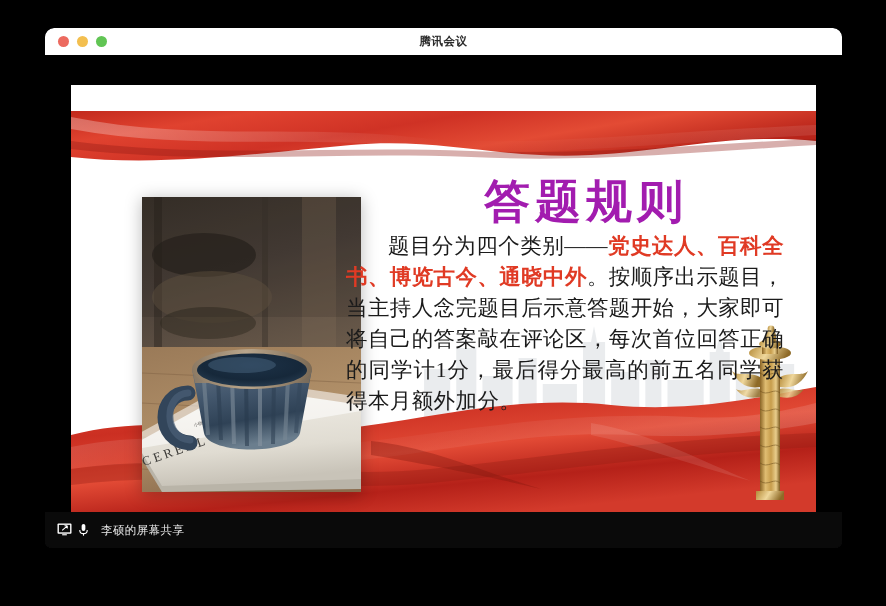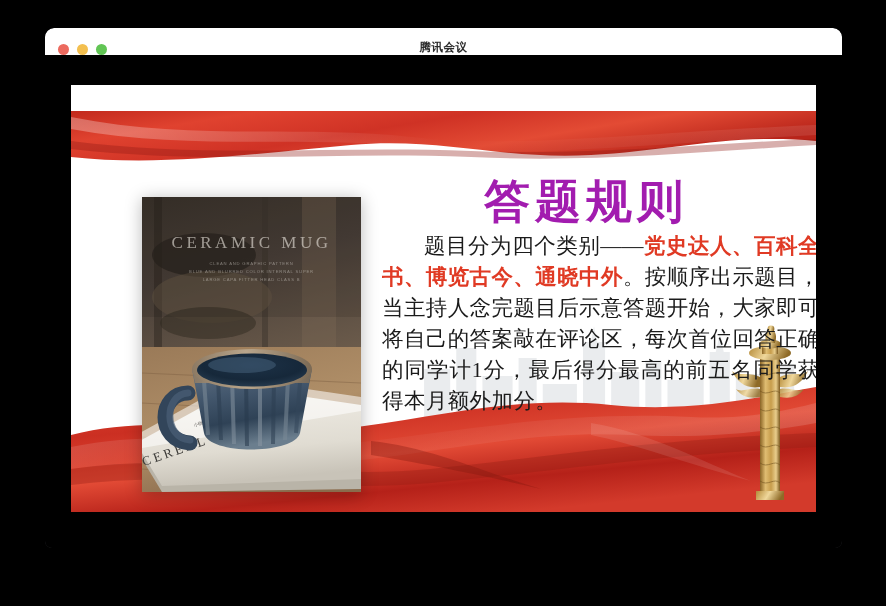--- a/index.html
+++ b/index.html
@@ -28,7 +28,7 @@
     width: 100%; height: 27px;
     background: #ffffff;
     border-radius: 9px 9px 0 0;
-    display: flex; align-items: flex-end;
+    display: flex; align-items: center;
   }
   .traffic { display: flex; gap: 8px; margin-left: 13px; }
   .dot { width: 11px; height: 11px; border-radius: 50%; }

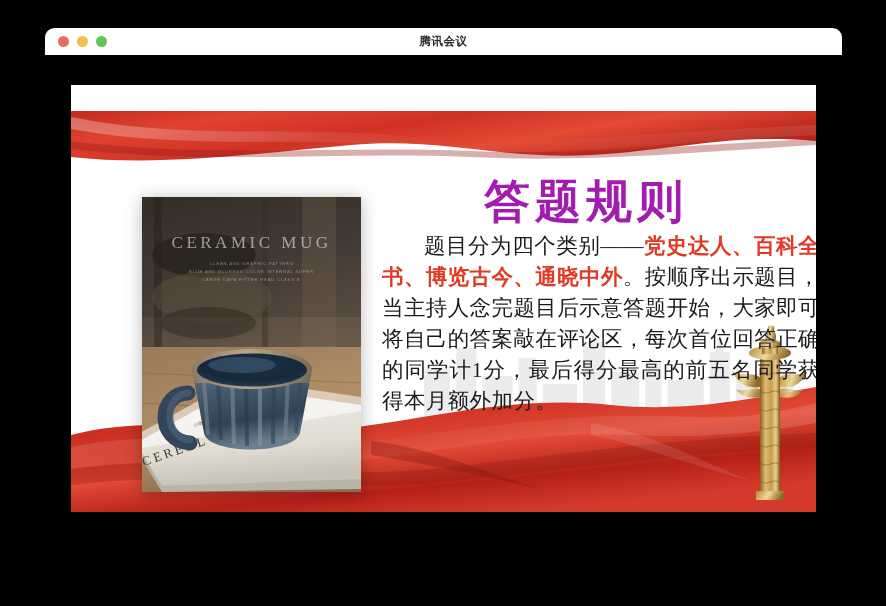--- a/index.html
+++ b/index.html
@@ -298,10 +298,6 @@
             <rect x="0" y="0" width="219" height="120" fill="#000" opacity=".10"></rect>
           </svg>
 
-          <div class="ph-caption">
-            <span class="big">CERAMIC MUG</span>
-            <span class="small">CLEAN AND GRAPHIC PATTERN<br>BLUE AND BLURRED COLOR INTERNAL SUPER<br>LARGE CAPA FITTER HEAD CLASS B</span>
-          </div>
         </div>
 
         <div class="slide-title">答题规则</div>

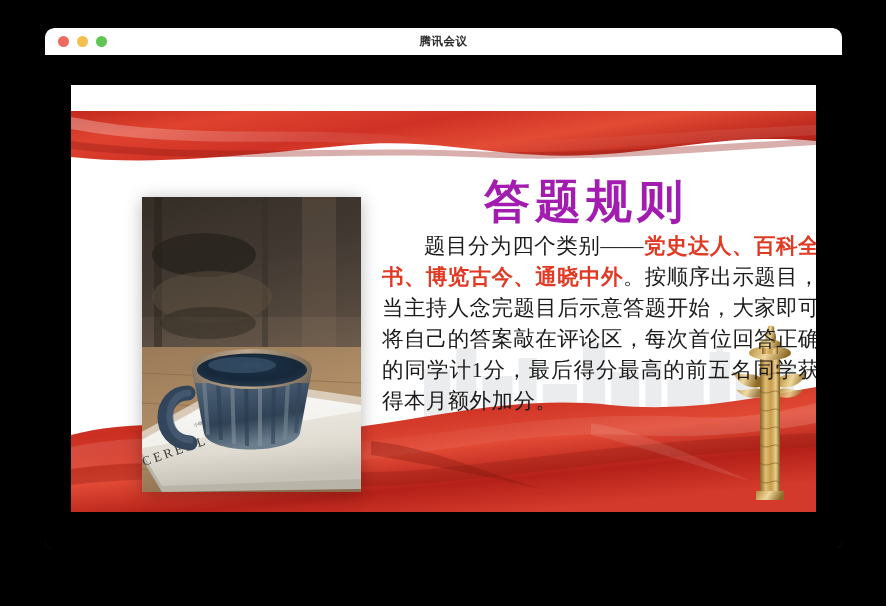--- a/index.html
+++ b/index.html
@@ -126,7 +126,6 @@
     font-size: 21.5px; line-height: 31px;
     color: #1b1b1b; text-align: justify;
     letter-spacing: .4px;
-    margin-left: 36px;
   }
   .slide-body .ind { display:inline-block; width: 42px; }
   .slide-body .hl { color: #e03a24; font-weight: 700; }

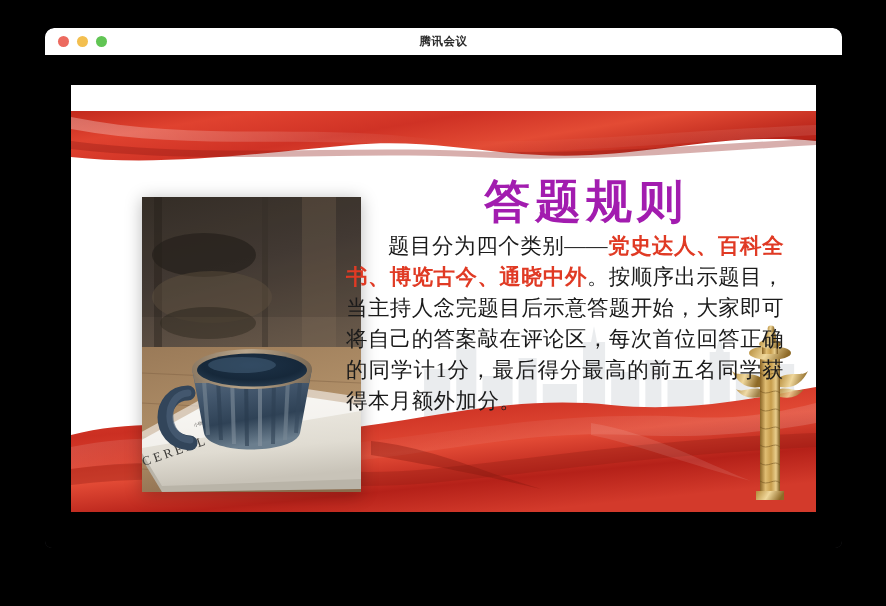--- a/index.html
+++ b/index.html
@@ -372,6 +372,20 @@
 
       </div>
 
+      <div class="sharebar">
+        <svg class="sb-icon" viewBox="0 0 16 15">
+          <rect x="0.5" y="0.5" width="15" height="11" rx="1" fill="#ffffff"></rect>
+          <rect x="2" y="2" width="12" height="8" fill="#0a0a0a"></rect>
+          <path d="M5.5,8 L11,3 M11,3 L8,3 M11,3 L11,6" stroke="#ffffff" stroke-width="1.1" fill="none"></path>
+          <rect x="5.5" y="12" width="5" height="1.2" fill="#ffffff"></rect>
+        </svg>
+        <svg class="sb-icon" viewBox="0 0 16 15">
+          <rect x="6" y="1" width="4" height="7.5" rx="2" fill="#ffffff"></rect>
+          <path d="M4,7.4 C4,10 6,11.4 8,11.4 C10,11.4 12,10 12,7.4" stroke="#ffffff" stroke-width="1.2" fill="none"></path>
+          <rect x="7.4" y="11.2" width="1.2" height="2.4" fill="#ffffff"></rect>
+        </svg>
+        <span class="sb-label">李硕的屏幕共享</span>
+      </div>
 
     </div>
   </div>

